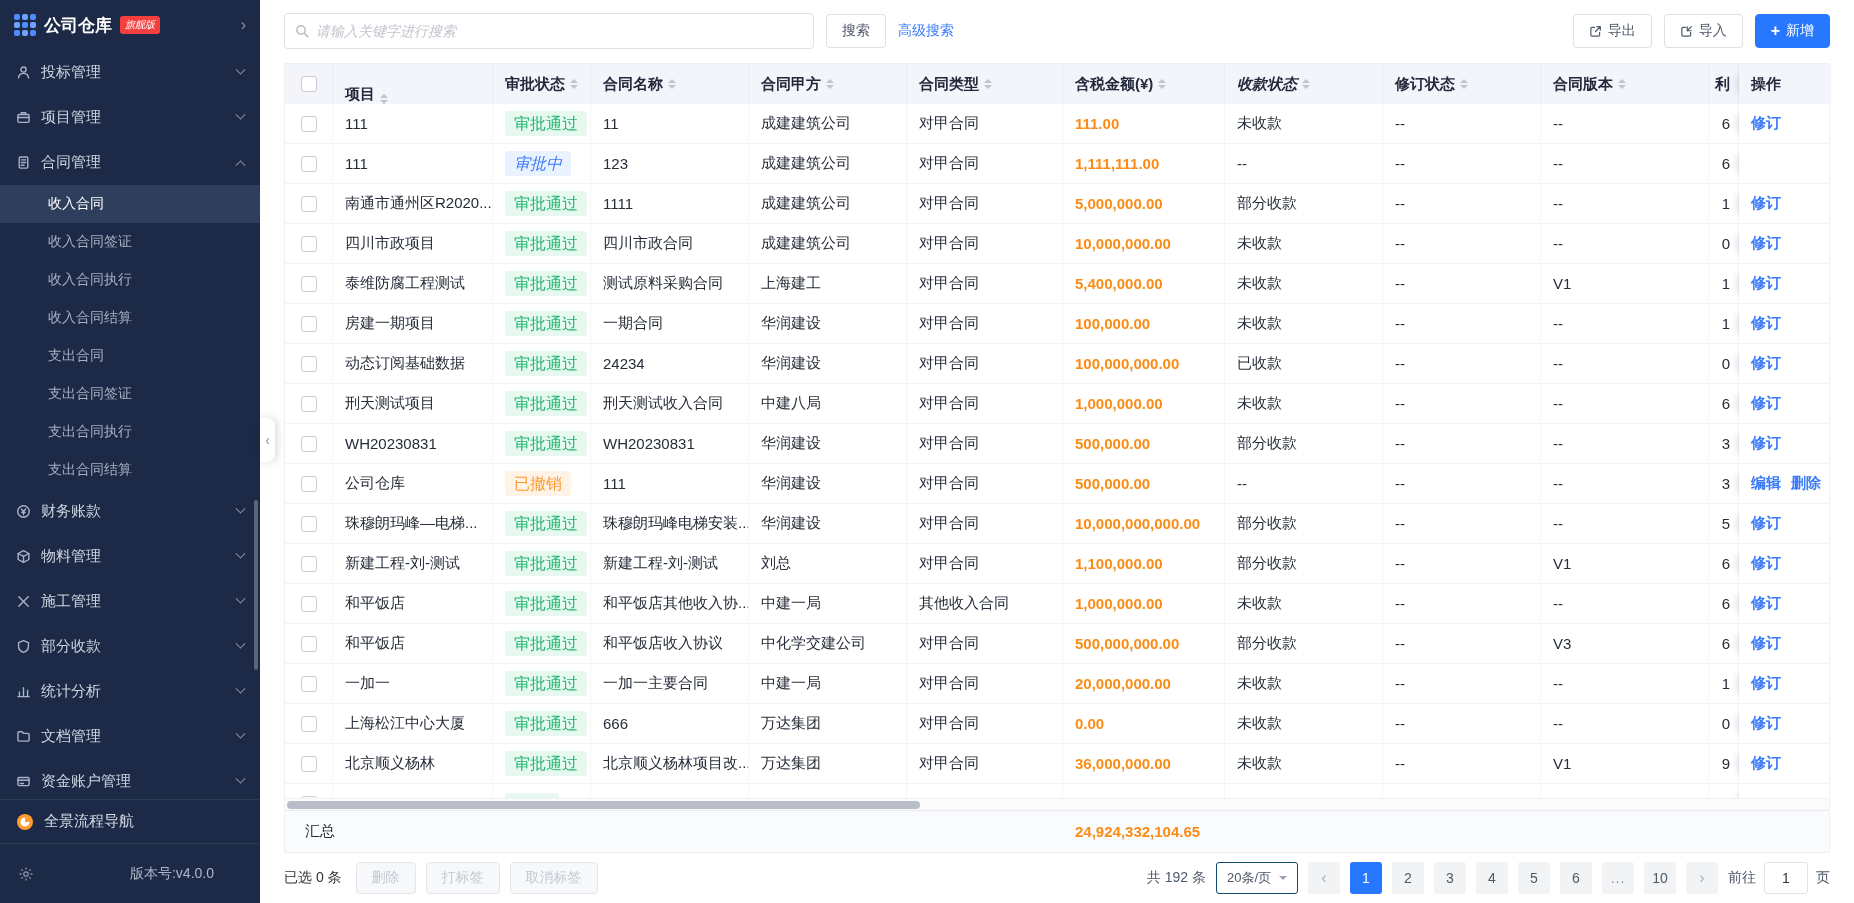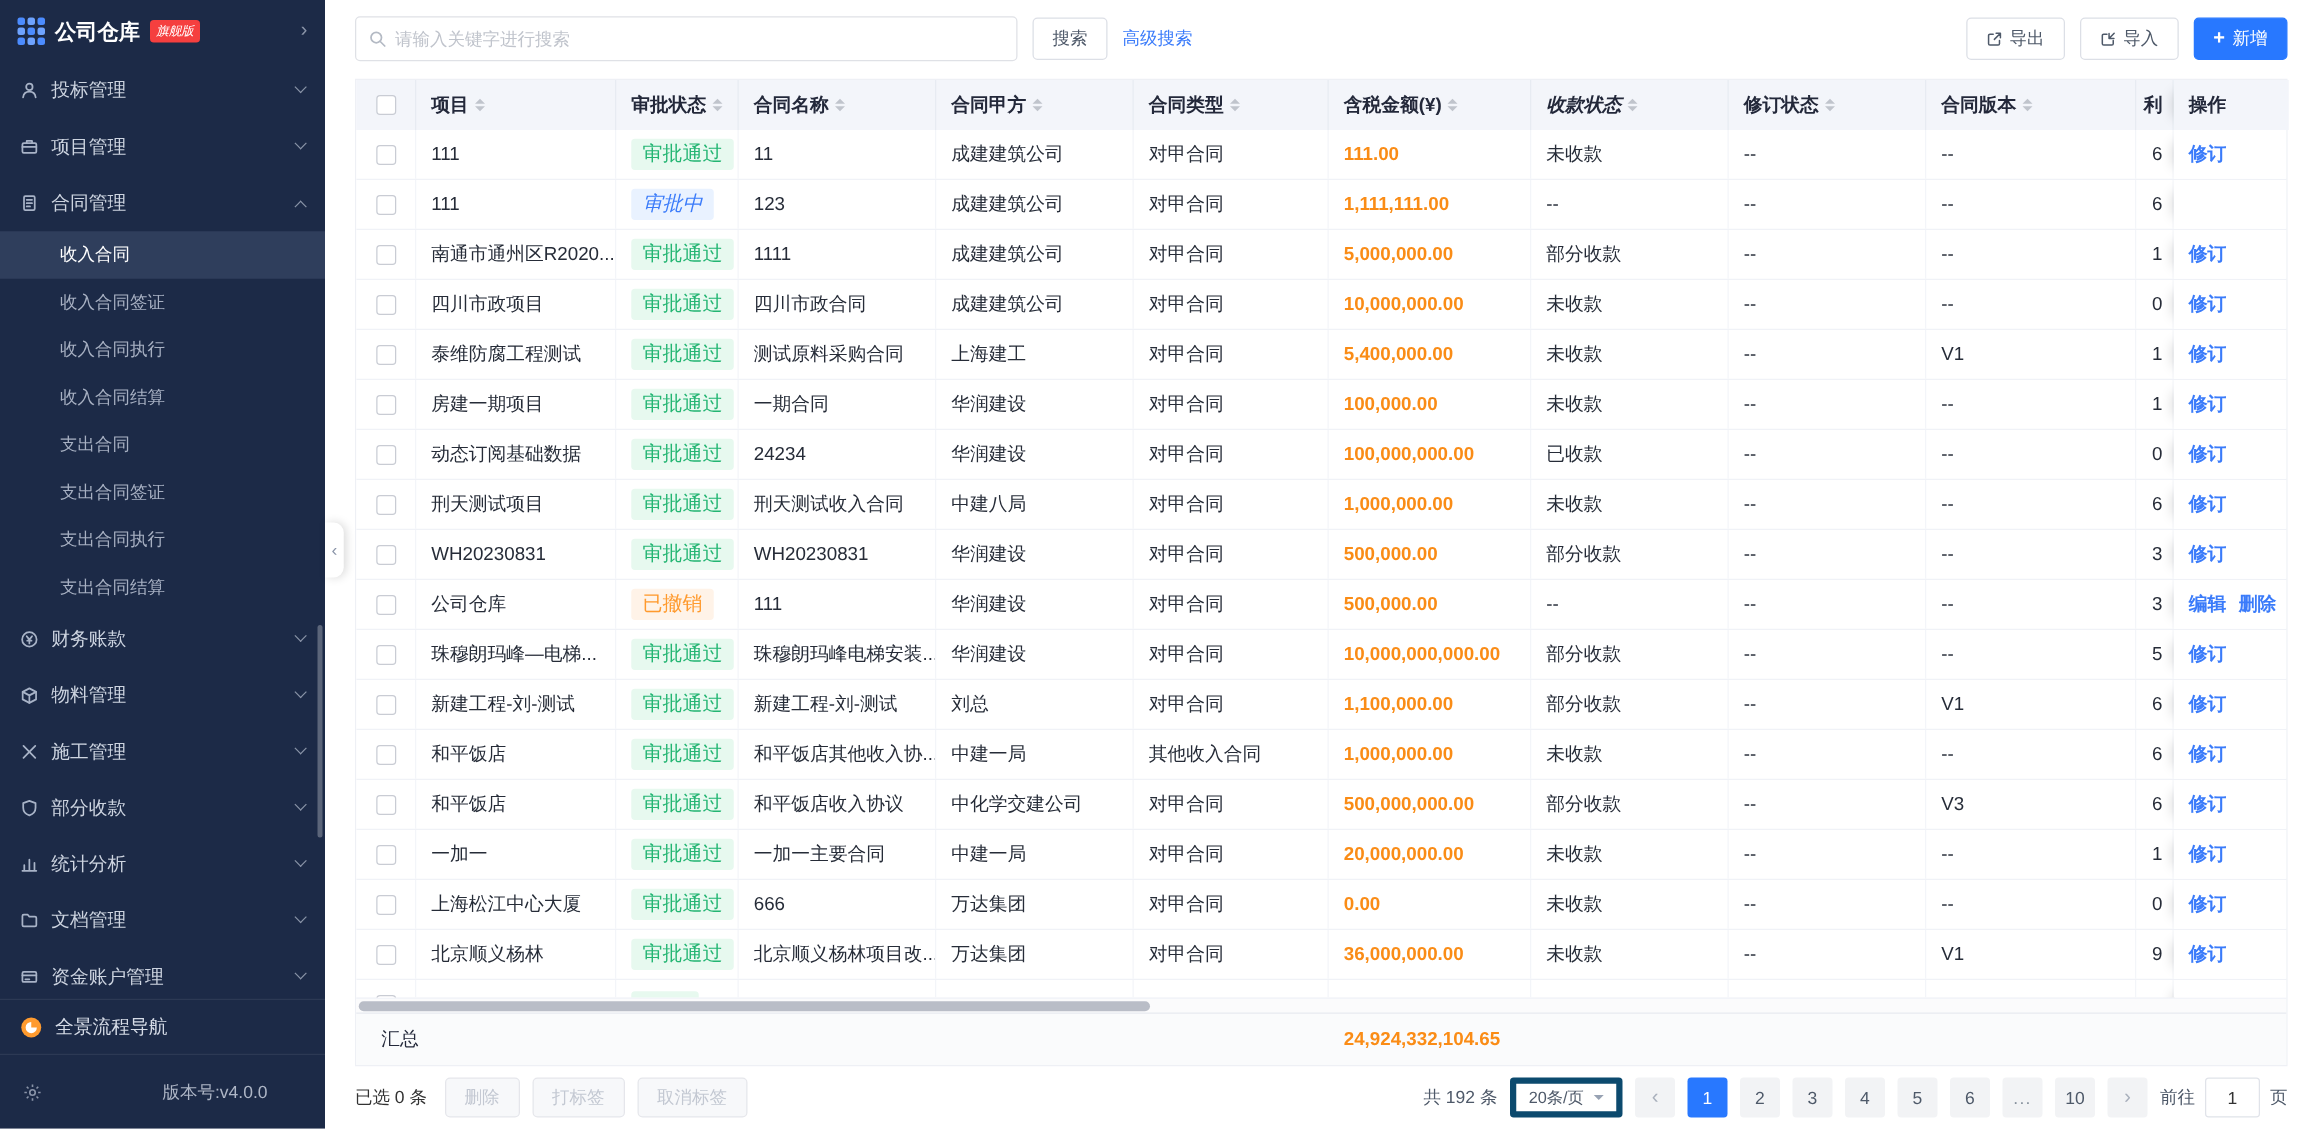--- a/index.html
+++ b/index.html
@@ -34,7 +34,7 @@
   .main { flex:1 1 auto; display:flex; flex-direction:column; background:#fff; padding:0 24px; overflow:hidden; position:relative; }
   .toolbar { margin-top:13px; height:36px; display:flex; align-items:center; gap:12px; flex:0 0 36px; }
   .search-box { width:530px; height:36px; border:1px solid #dfe1e6; border-radius:4px; display:flex; align-items:center; padding:0 10px; gap:7px; background:#fff; }
-  .search-input { border:none; outline:none; flex:1; font-size:14px; color:#000000; font-family:inherit; }
+  .search-input { border:none; outline:none; flex:1; font-size:14px; color:#000000; font-family:inherit;font-style:italic; }
   .search-input::placeholder { color:#c0c4cc; }
   .btn { height:34px; padding:0 15px; border:1px solid #dcdfe6; border-radius:4px; background:#fff; color:#4e5969; font-size:14px; display:inline-flex; align-items:center; gap:6px; cursor:pointer; font-family:inherit; white-space:nowrap; }
   .link-adv { color:#3a7bfa; font-size:14px; cursor:pointer; white-space:nowrap; text-decoration:none; }

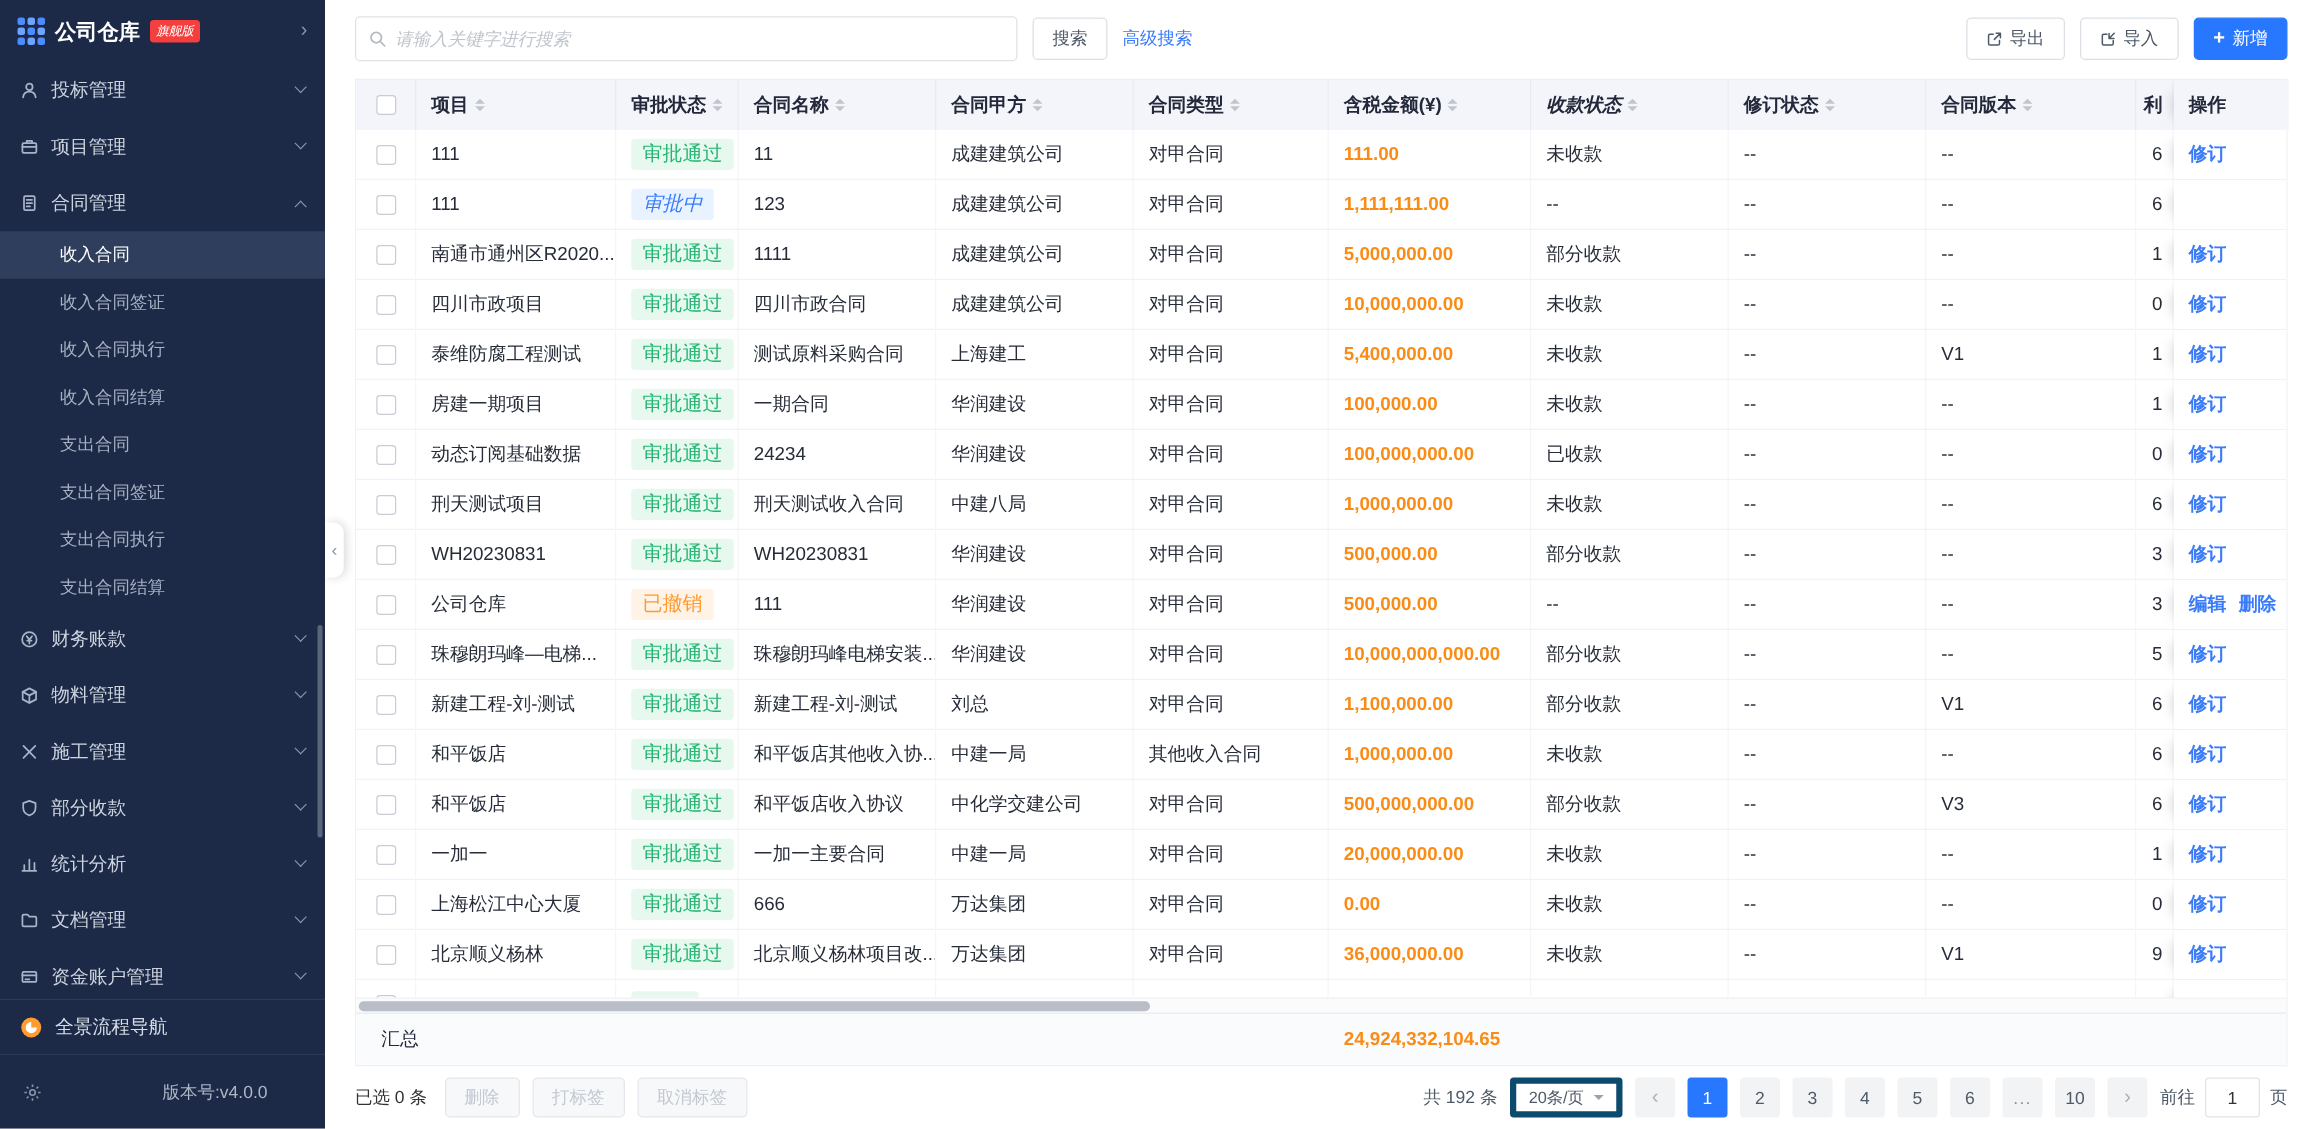--- a/index.html
+++ b/index.html
@@ -277,7 +277,7 @@
           <div class="th col-cb" style="flex-basis: 48px;">
             <span class="checkbox"></span>
           </div>
-          <div class="th col-project" style="flex-basis: 160px;">
+          <div class="th col-project" style="flex-basis: 160px; align-items: flex-end;">
             <span>项目</span>
             <span class="sort">
               <i class="cu"></i>

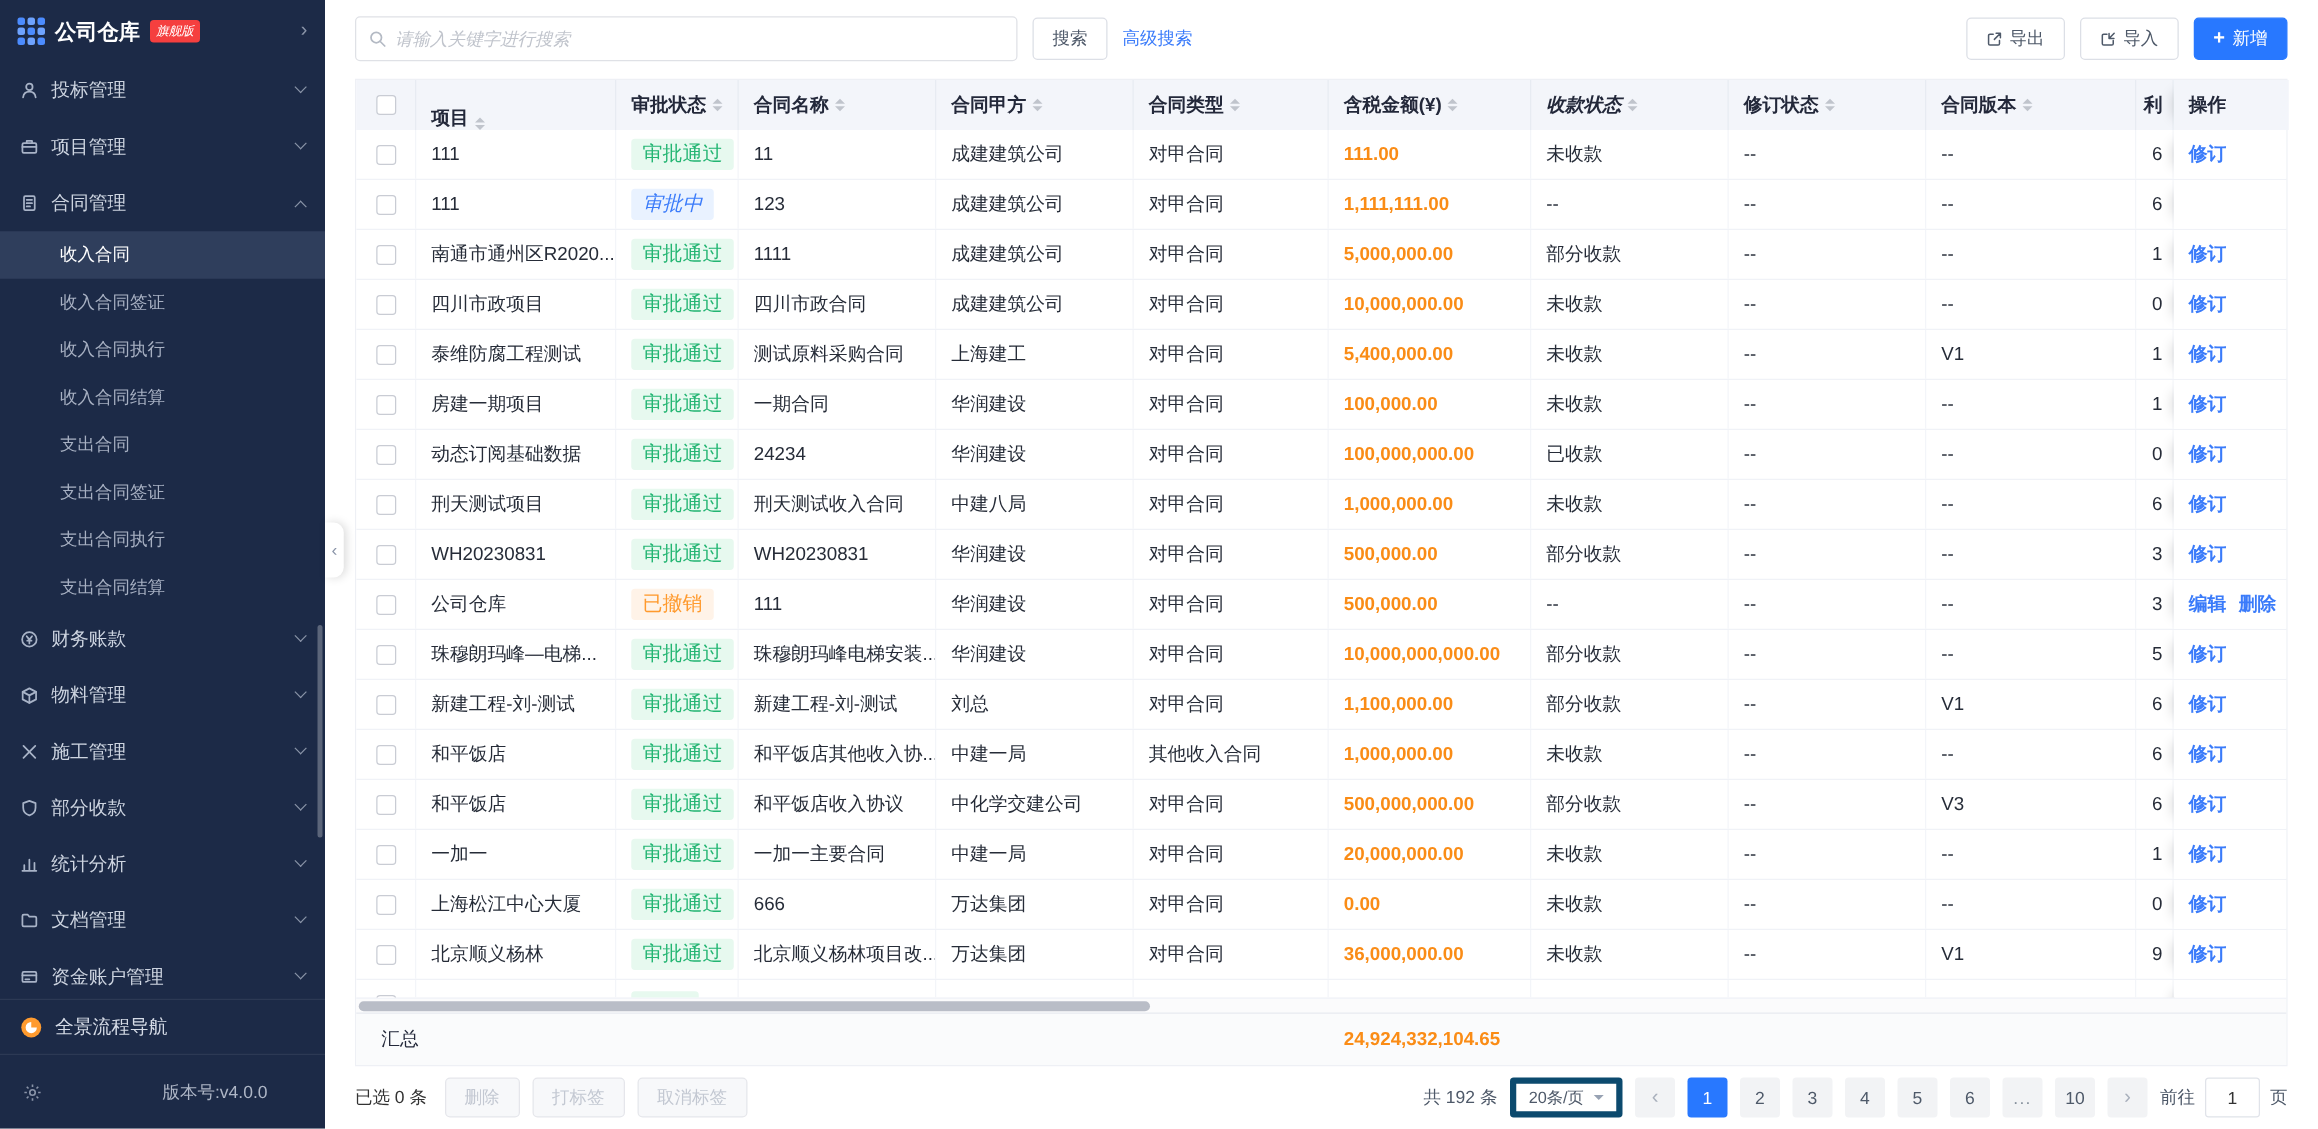--- a/index.html
+++ b/index.html
@@ -80,7 +80,7 @@
   .btn-disabled { background:#f7f8fa; border-color:#e5e6eb; color:#c3c8d2; cursor:not-allowed; height:32px; }
   .pager { margin-left:auto; display:flex; align-items:center; gap:10px; }
   .total-text { font-size:14px; color:#4e5969; white-space:nowrap; }
-  .size-select { height:32px; border:5px solid #0c4a6e; border-radius:3px; padding:0 10px; display:flex; align-items:center; gap:8px; font-size:13px; color:#4e5969; cursor:pointer; white-space:nowrap; }
+  .size-select { height:32px; border:1px solid #0c4a6e; border-radius:3px; padding:0 10px; display:flex; align-items:center; gap:8px; font-size:13px; color:#4e5969; cursor:pointer; white-space:nowrap; }
   .caret-down { width:0; height:0; border:4px solid transparent; border-top-color:#98a2b3; margin-top:4px; }
   .page-btn { width:32px; height:32px; border:none; border-radius:3px; background:#f2f3f5; color:#4e5969; font-size:14px; display:flex; align-items:center; justify-content:center; cursor:pointer; font-family:inherit; }
   .page-btn.active { background:#2878ff; color:#fff; }

